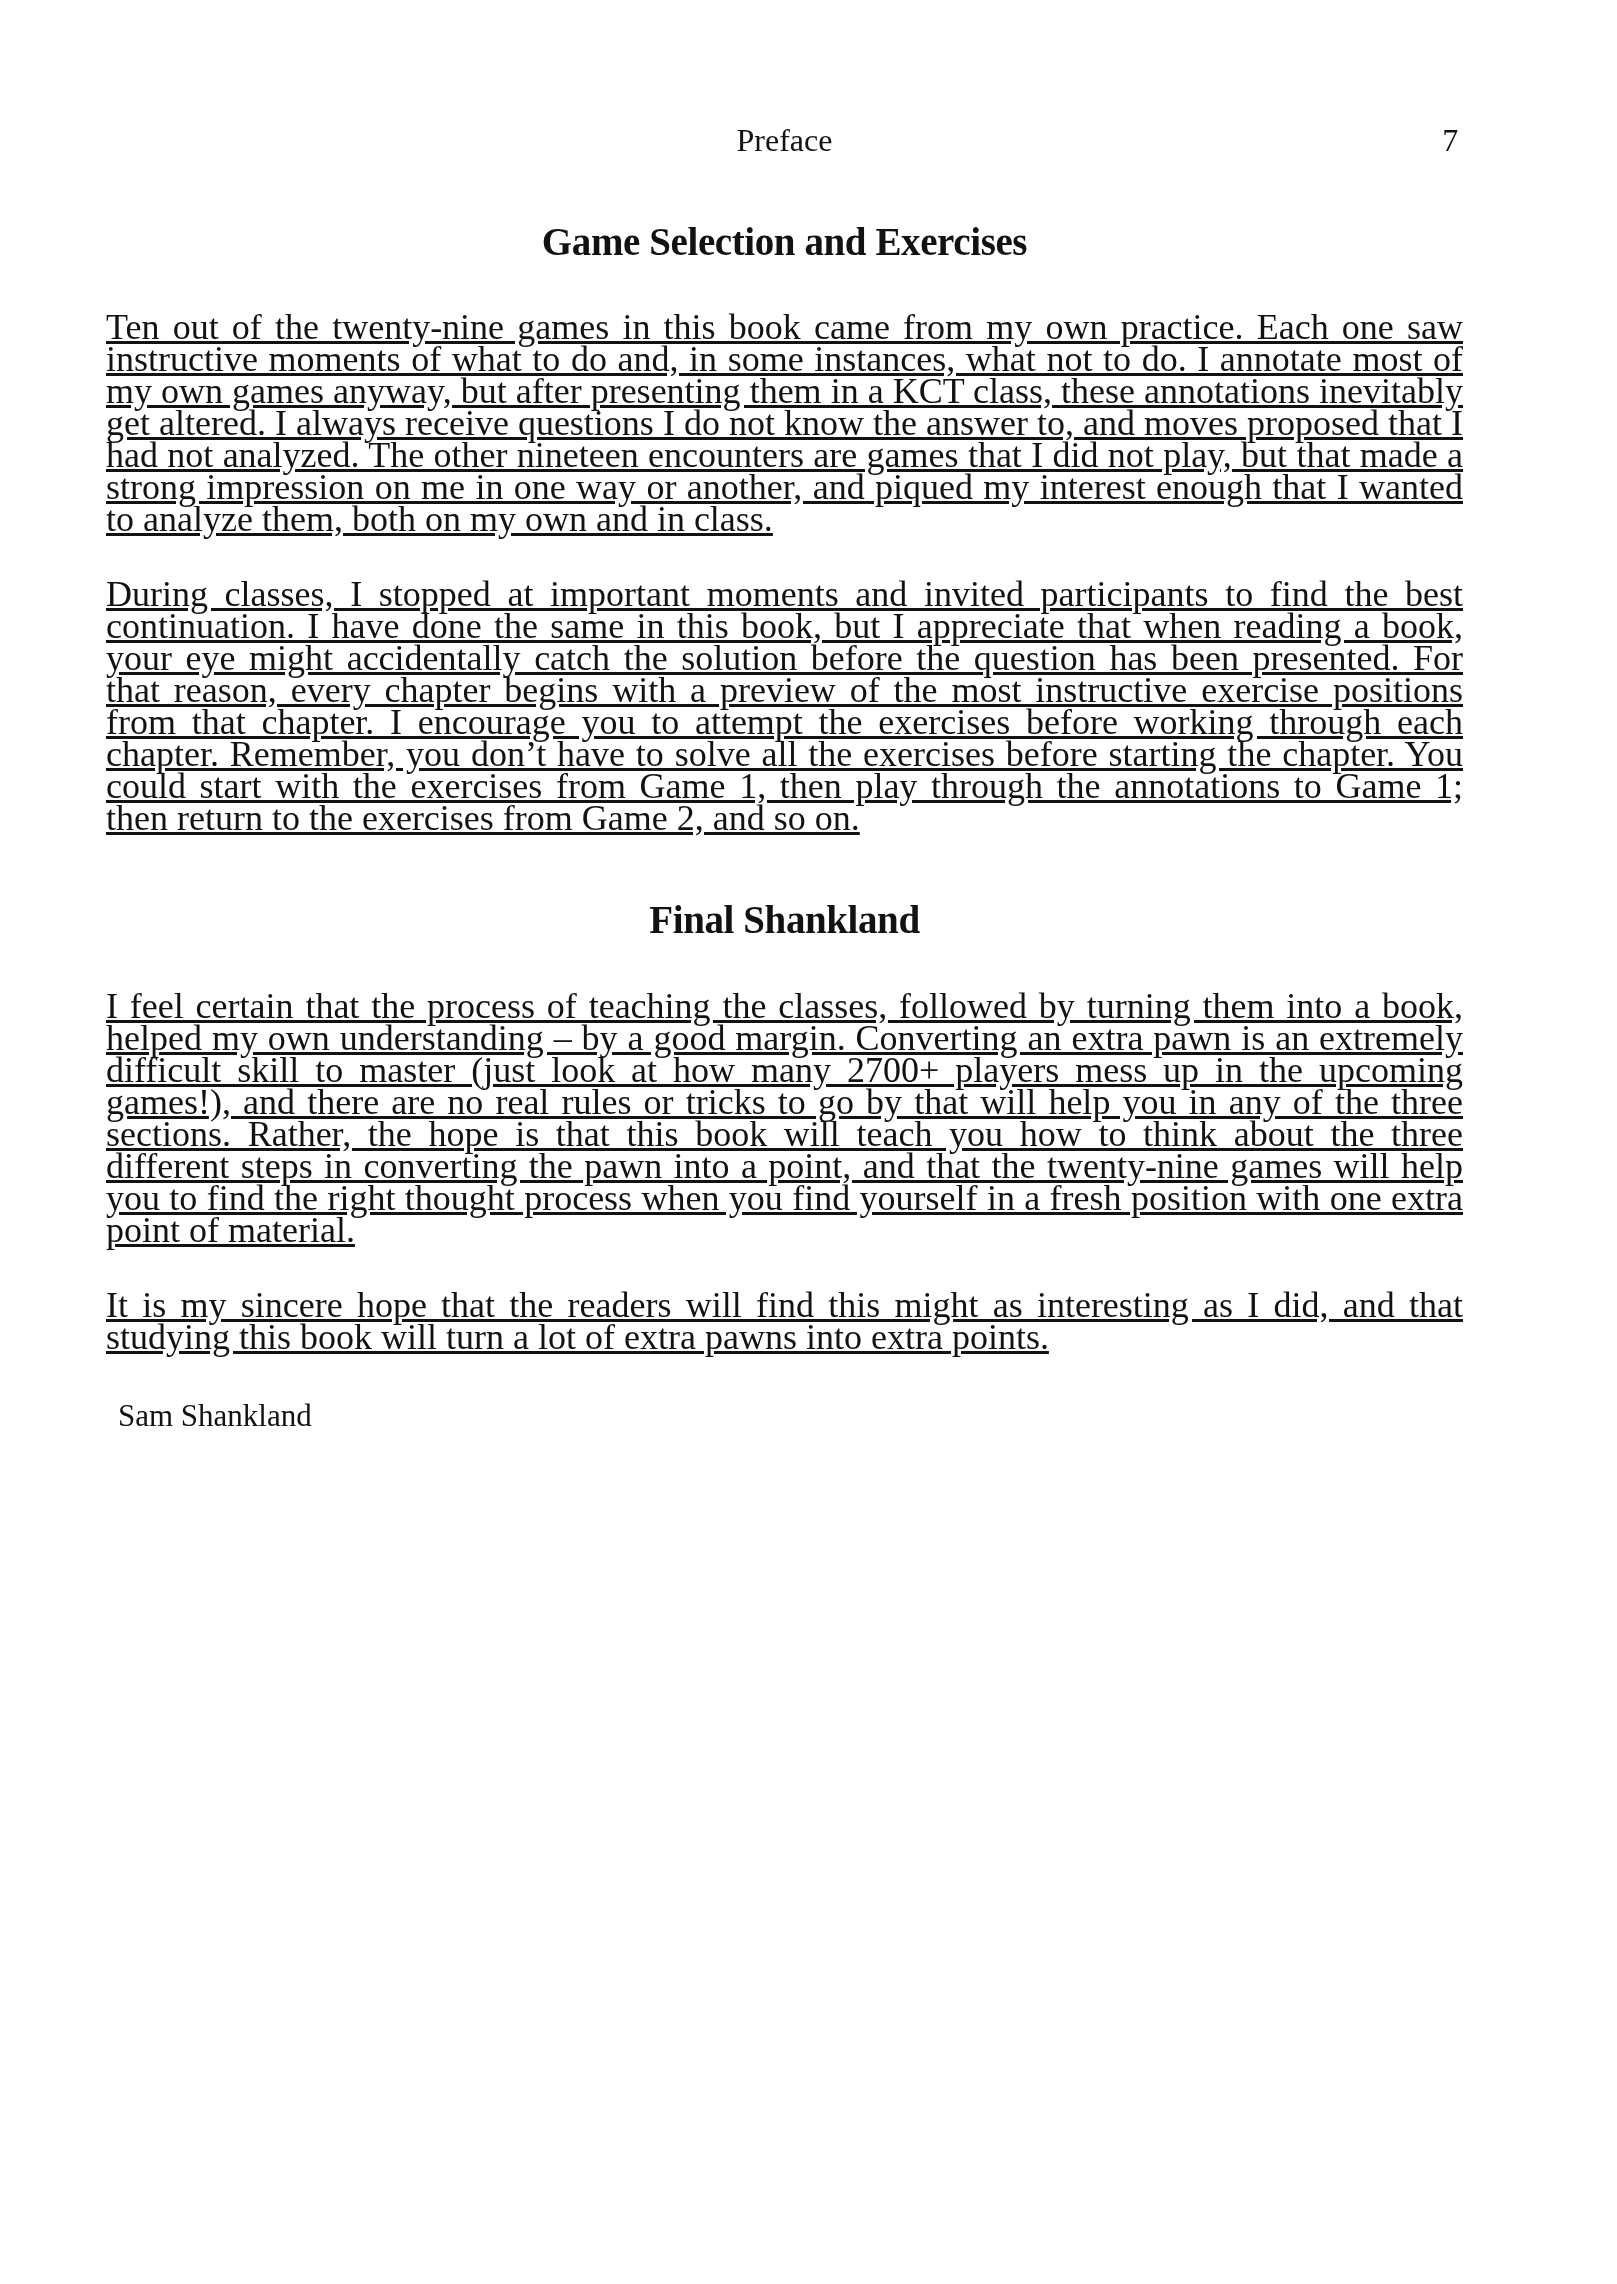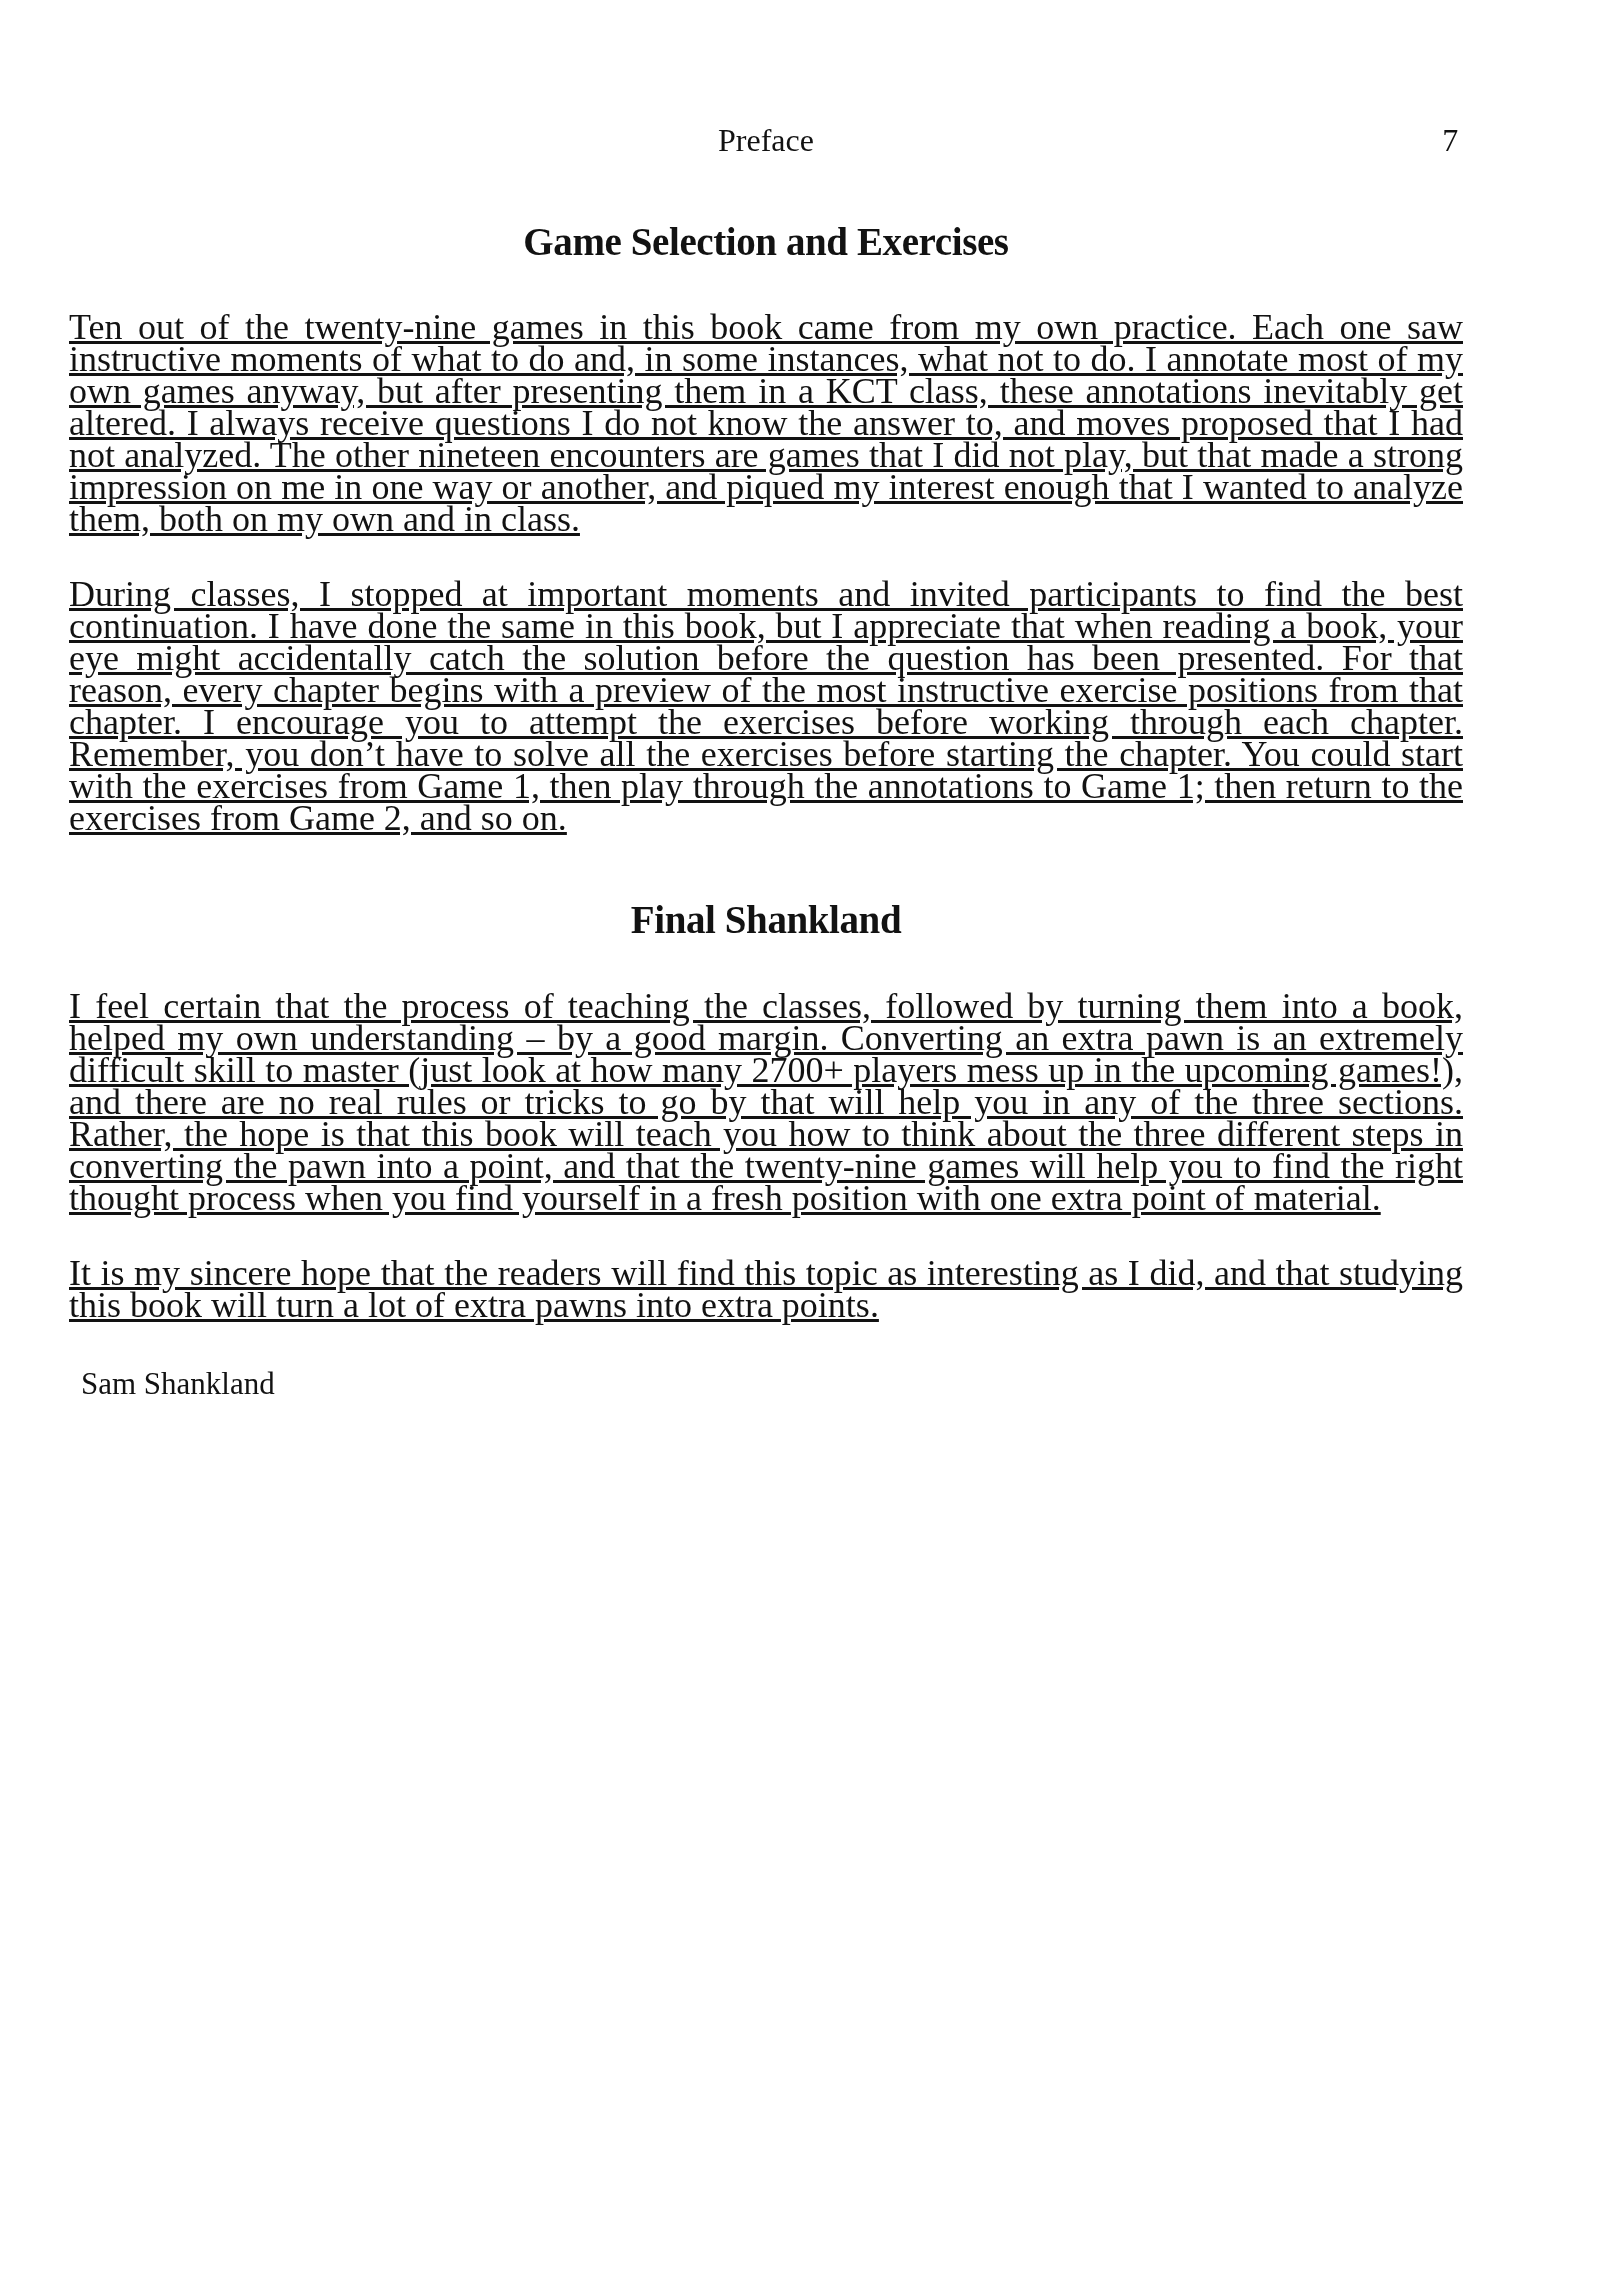--- a/index.html
+++ b/index.html
@@ -13,7 +13,7 @@
     height: 2284px;
     background: #ffffff;
     box-sizing: border-box;
-    padding: 119px 155px 0 69px;
+    padding: 119px 155px 0 106px;
     font-family: "Liberation Serif", "DejaVu Serif", serif;
     color: #121212;
   }

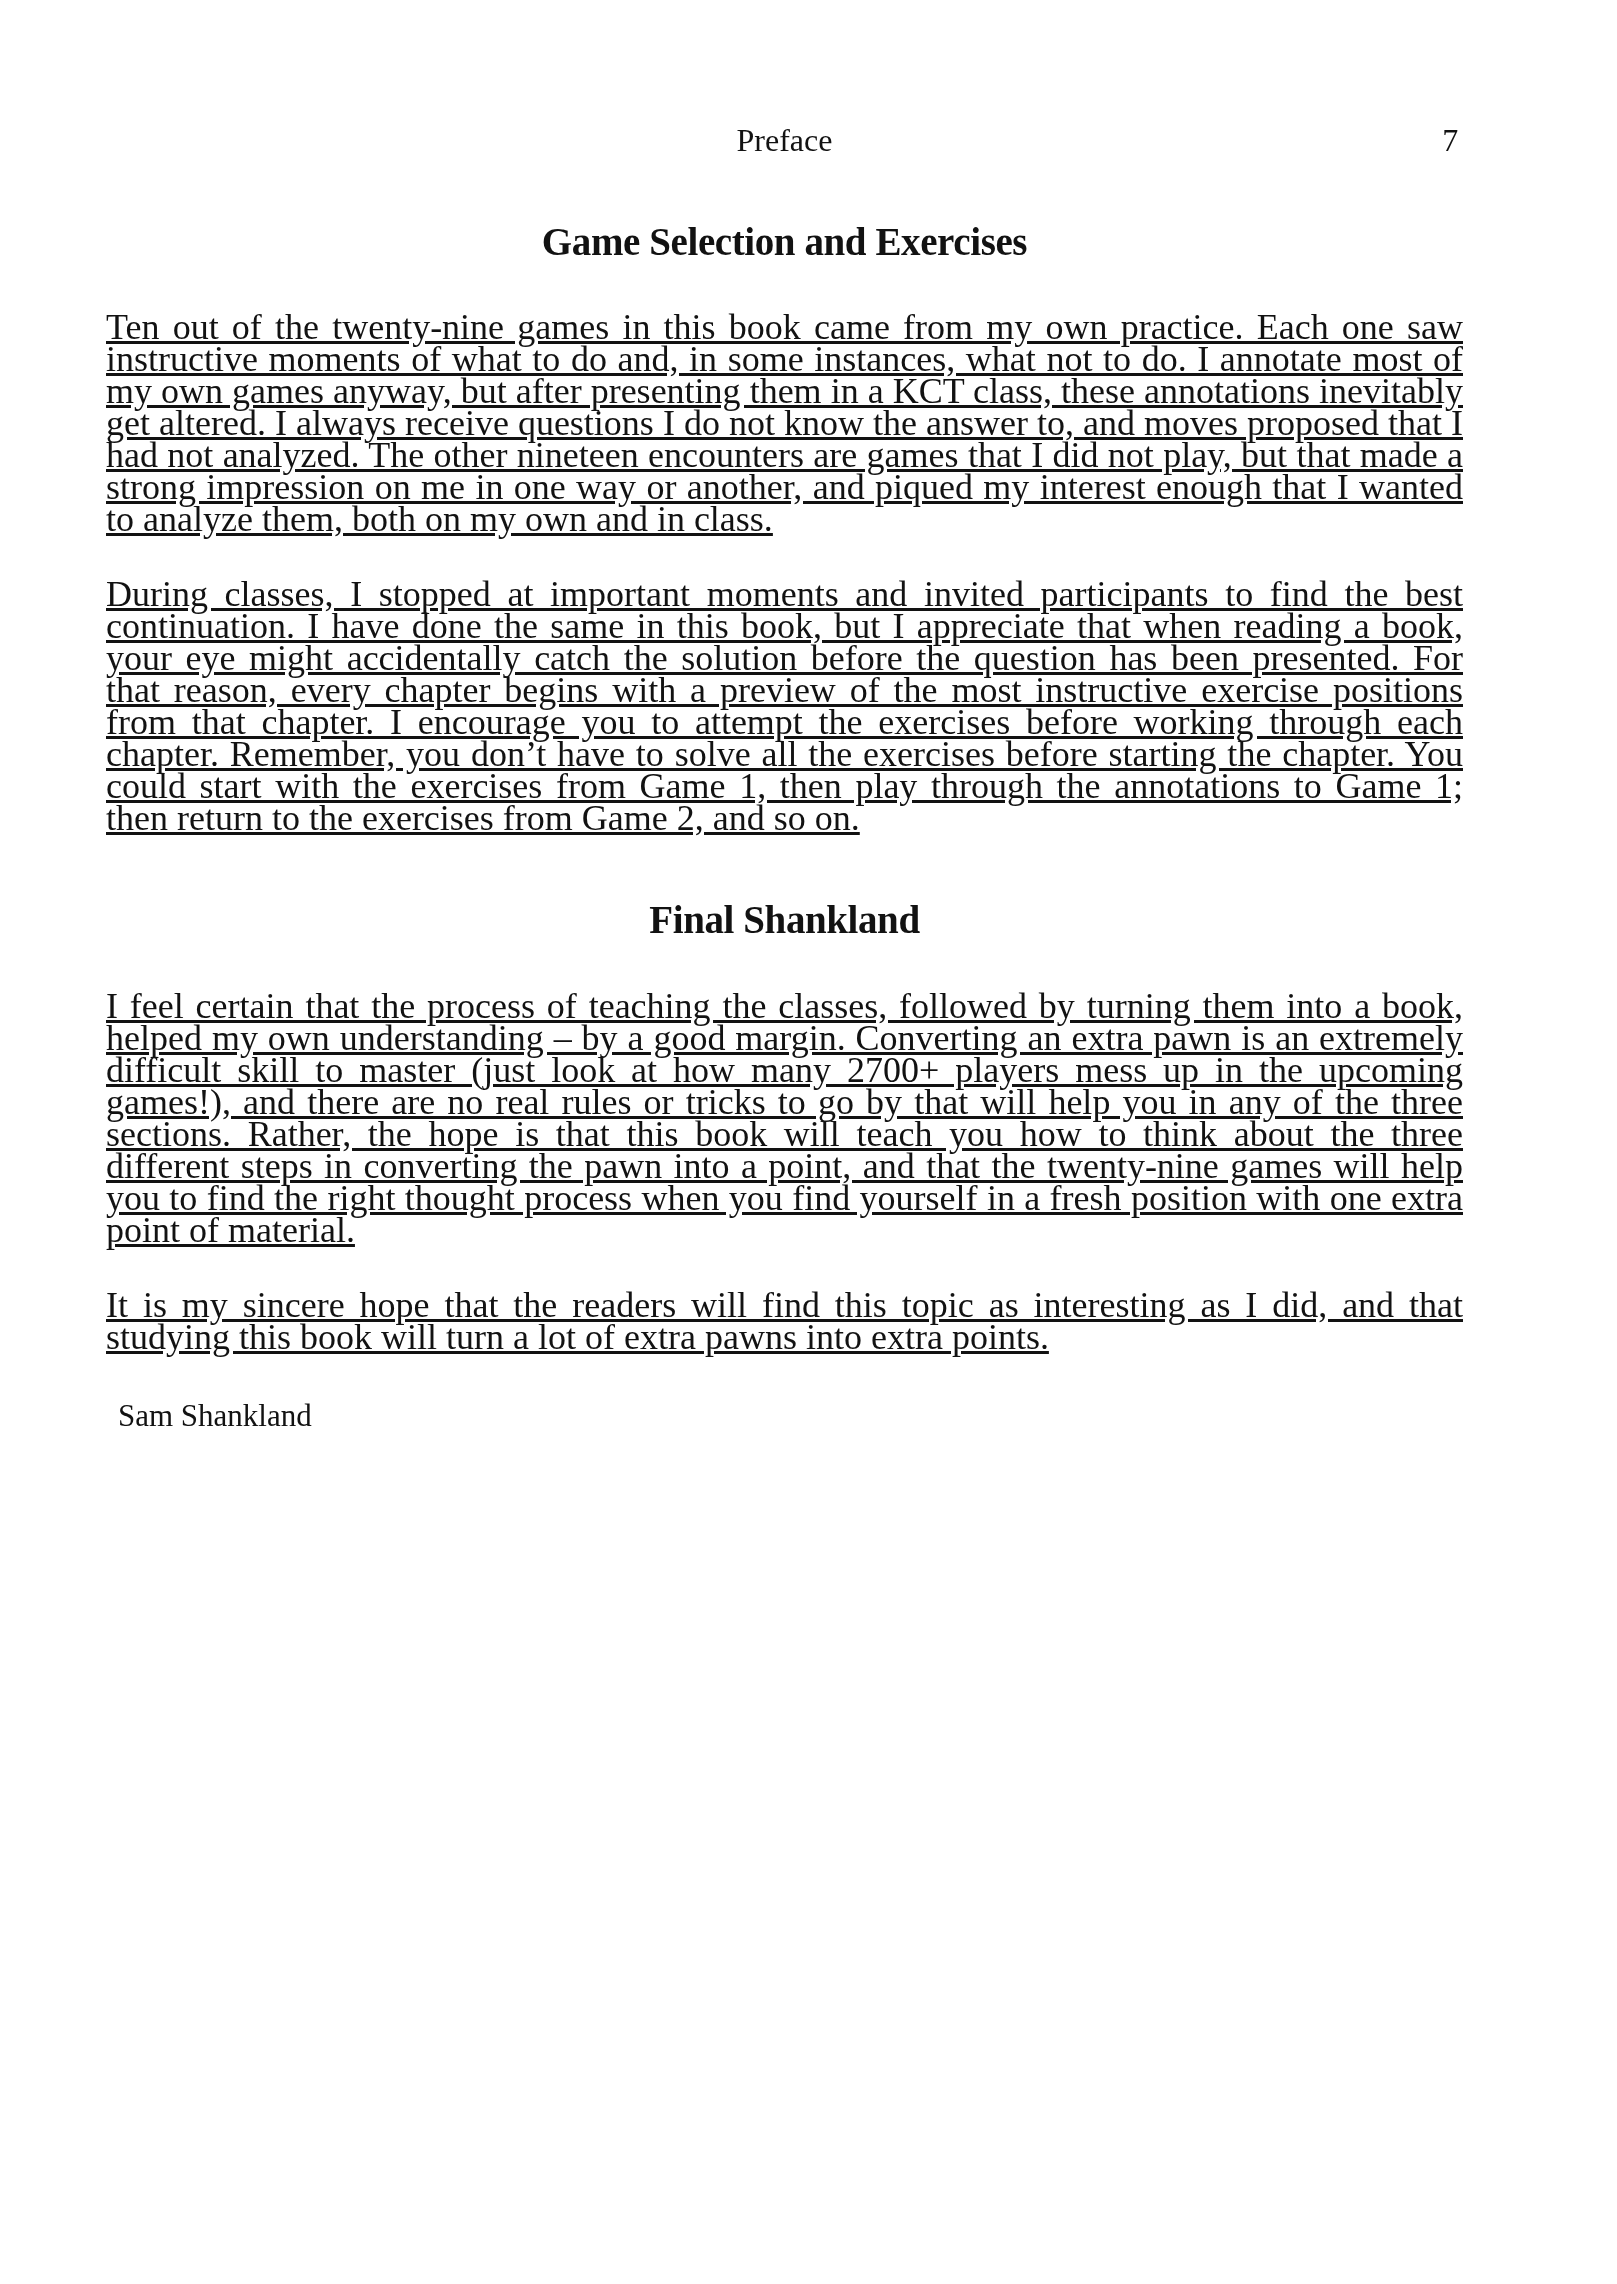--- a/index.html
+++ b/index.html
@@ -84,7 +84,7 @@
 
   <div class="body-text">
     <p>I feel certain that the process of teaching the classes, followed by turning them into a book, helped my own understanding – by a good margin. Converting an extra pawn is an extremely difficult skill to master (just look at how many 2700+ players mess up in the upcoming games!), and there are no real rules or tricks to go by that will help you in any of the three sections. Rather, the hope is that this book will teach you how to think about the three different steps in converting the pawn into a point, and that the twenty-nine games will help you to find the right thought process when you find yourself in a fresh position with one extra point of material.</p>
-    <p>It is my sincere hope that the readers will find this topic as interesting as I did, and that studying this book will turn a lot of extra pawns into extra points.</p>
+    <p>It is my sincere hope that the readers will find this might as interesting as I did, and that studying this book will turn a lot of extra pawns into extra points.</p>
   </div>
 
   <div class="signature">

